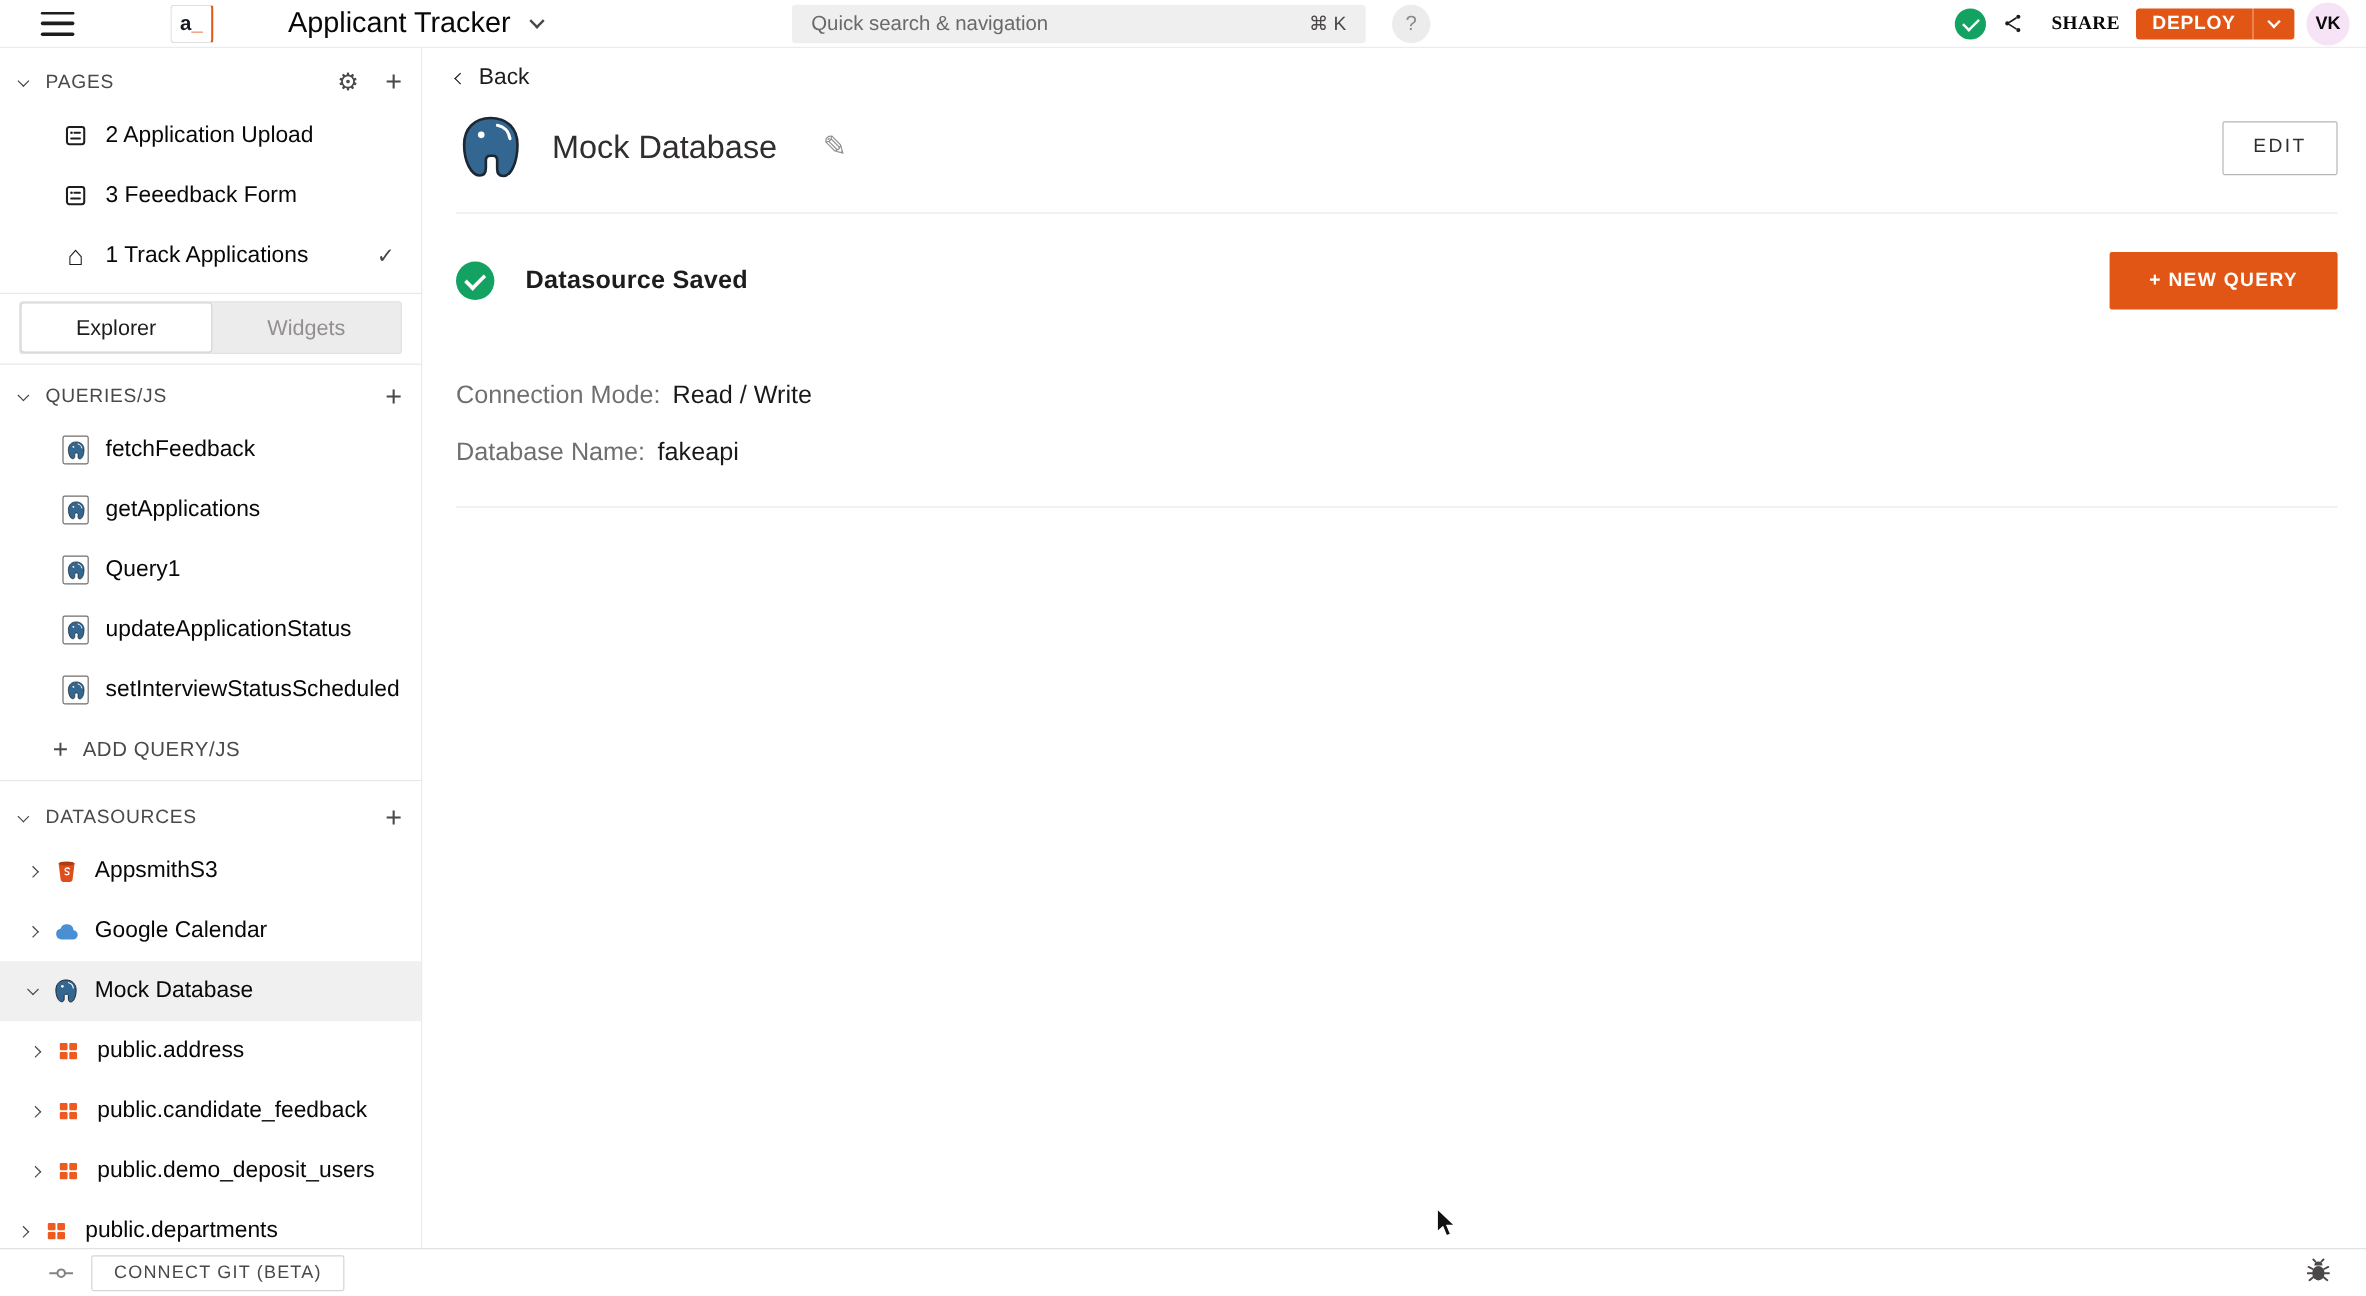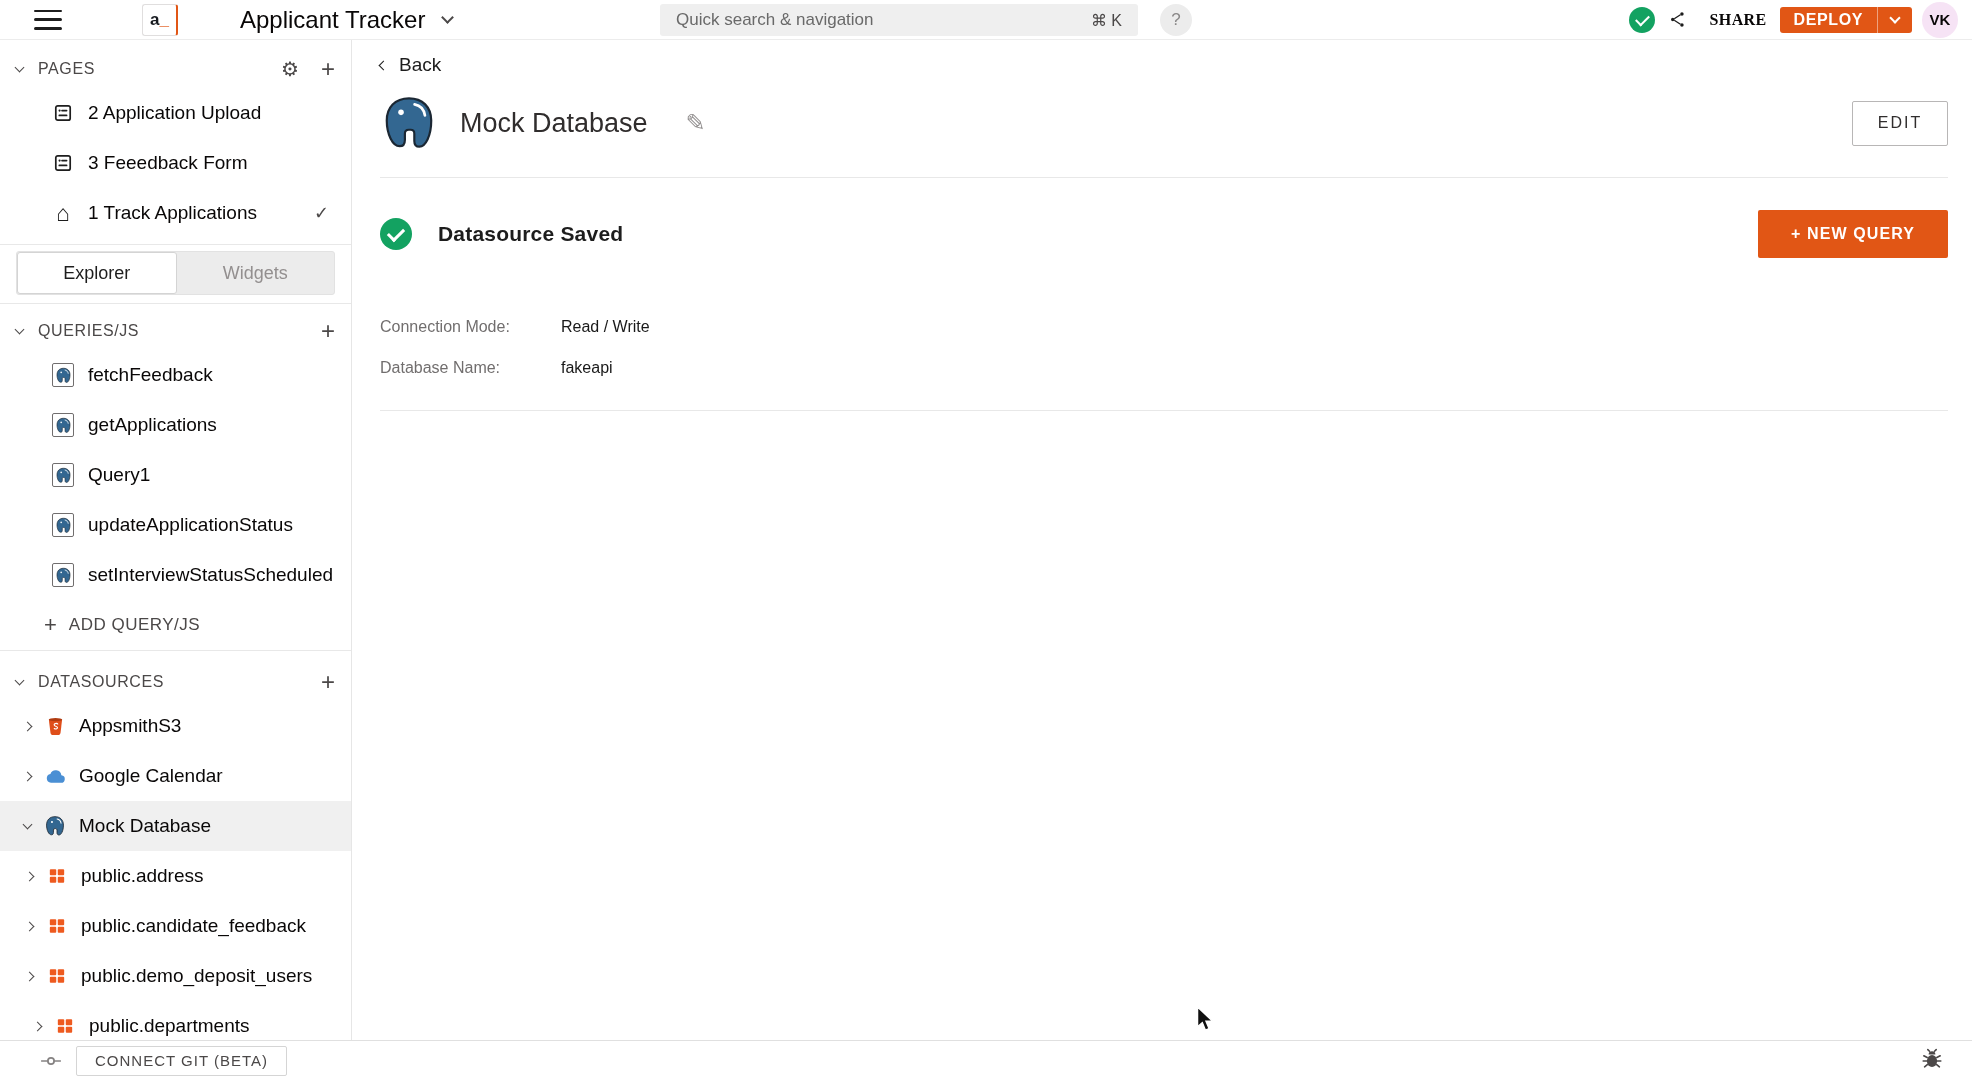--- a/index.html
+++ b/index.html
@@ -130,7 +130,7 @@
     border:none; border-radius:2px; font-size:16px; font-weight:700; letter-spacing:1.1px; cursor:pointer;
     font-family:"Liberation Sans",sans-serif; }
 
-  .field-row { display:flex; align-items:flex-end; font-size:16px;gap:13px; }
+  .field-row { display:flex; align-items:flex-end; font-size:21px; }
   .field-row.first { margin-top:60px; }
   .field-row.next { margin-top:23px; }
   .field-lbl { color:#716e6e; display:inline-block; min-width:158px; }

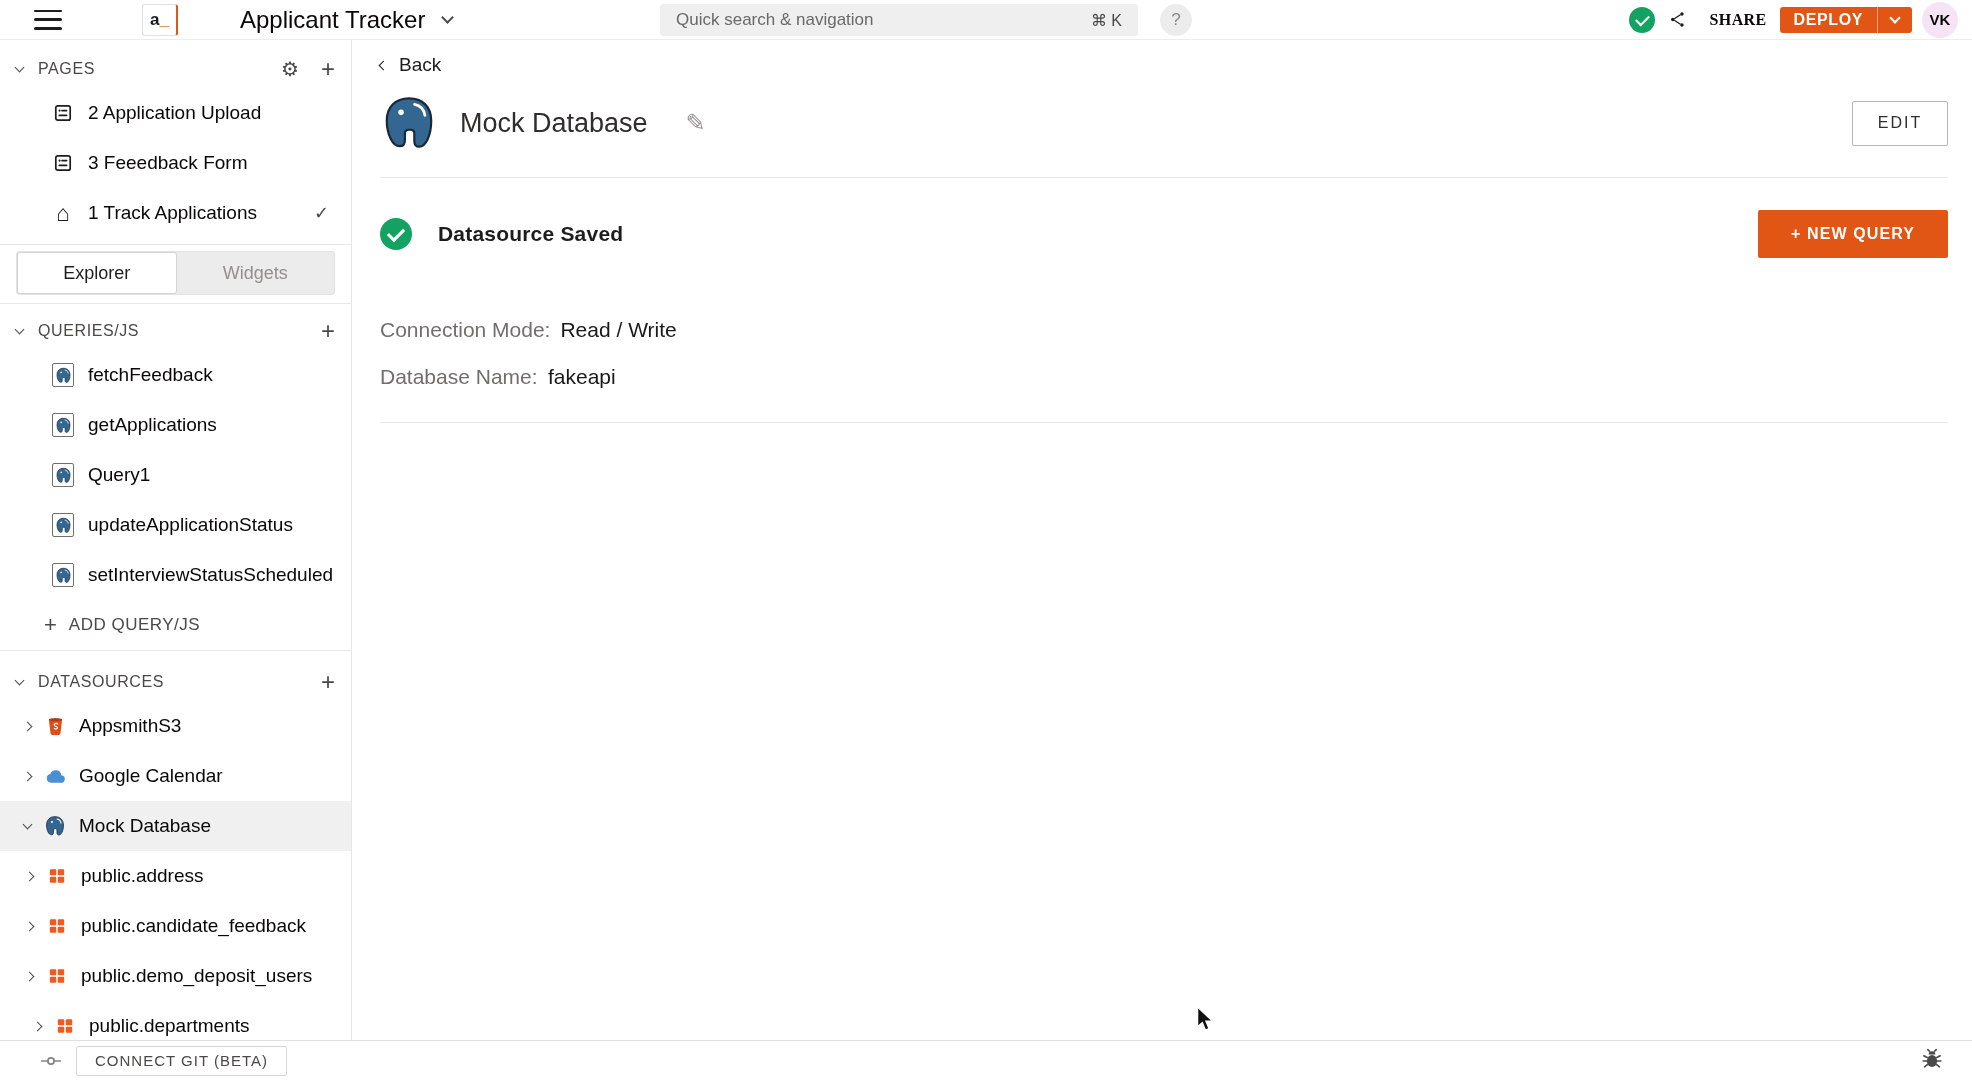--- a/index.html
+++ b/index.html
@@ -425,7 +425,7 @@
           </span>
         <span>public.demo_deposit_users</span>
       </div>
-      <div class="side-item ds" style="padding-left:34px;">
+      <div class="side-item ds" style="padding-left:16px;">
         <span class="chev right sm"></span>
         <span class="ic">
             <svg width="20" height="20">

